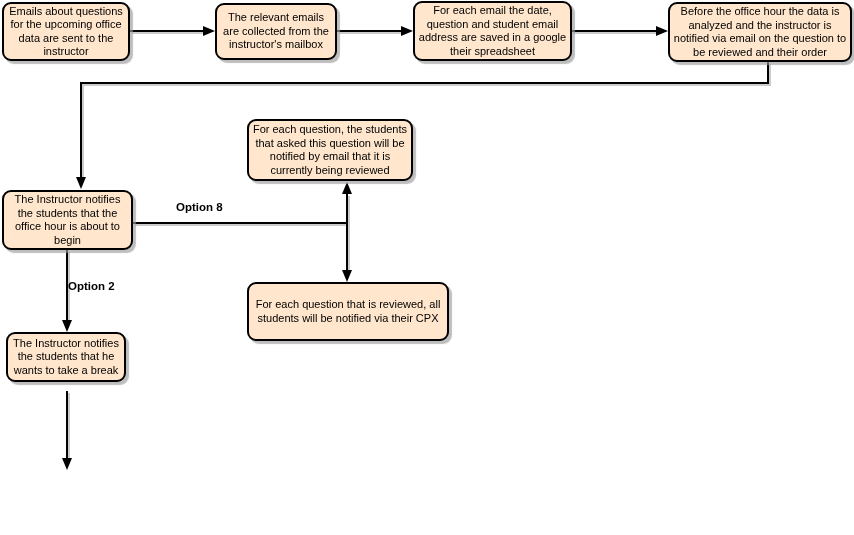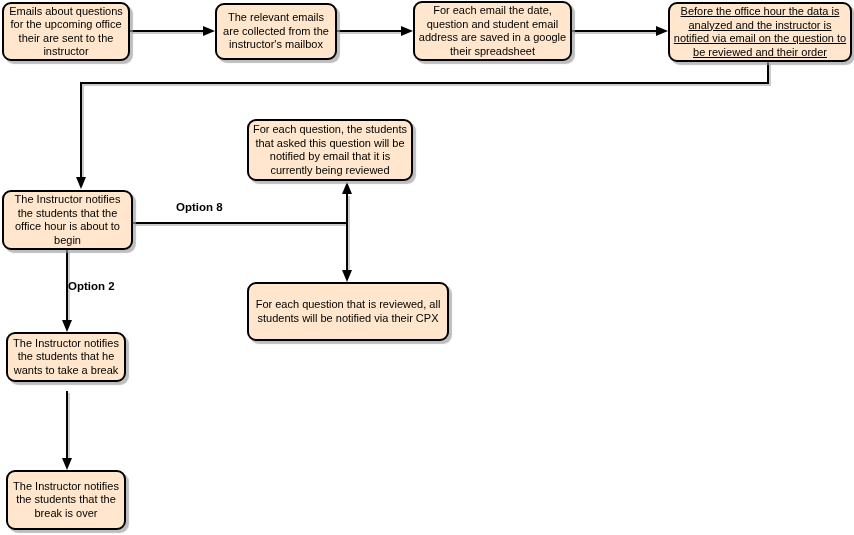--- a/index.html
+++ b/index.html
@@ -100,7 +100,7 @@
   </svg>
 
   <div class="node n1">
-    <span>Emails about questions for the upcoming office their are sent to the instructor</span>
+    <span>Emails about questions for the upcoming office data are sent to the instructor</span>
   </div>
   <div class="node n2">
     <span>The relevant emails are collected from the instructor's mailbox</span>

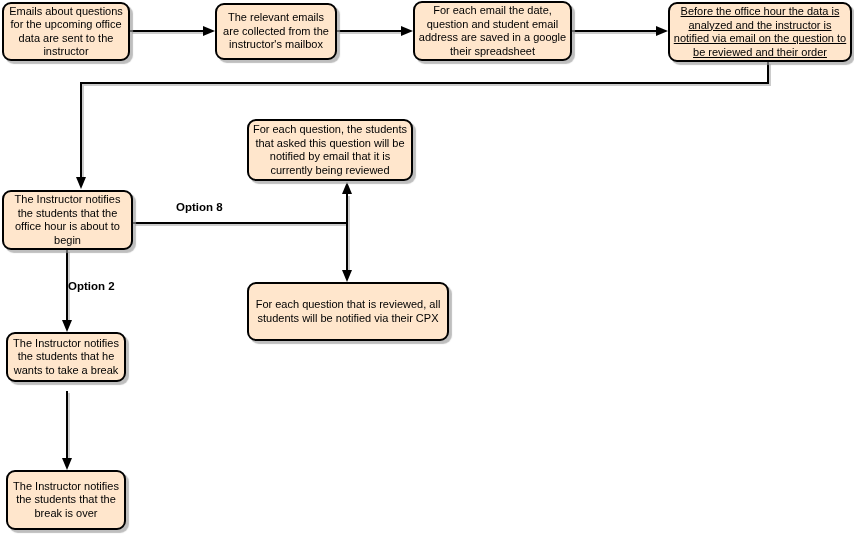--- a/index.html
+++ b/index.html
@@ -49,7 +49,7 @@
   .n1 { left: 2px;   top: 2px;   width: 128px; height: 59px; }
   .n2 { left: 215px; top: 3px;   width: 122px; height: 57px; }
   .n3 { left: 413px; top: 1px;   width: 159px; height: 60px; }
-  .n4 { left: 668px; top: 2px;   width: 184px; height: 60px; text-decoration: underline; }
+  .n4 { left: 668px; top: 2px;   width: 184px; height: 60px; }
   .n5 { left: 247px; top: 119px; width: 166px; height: 62px; }
   .n6 { left: 2px;   top: 190px; width: 131px; height: 60px; }
   .n7 { left: 247px; top: 282px; width: 202px; height: 59px; }

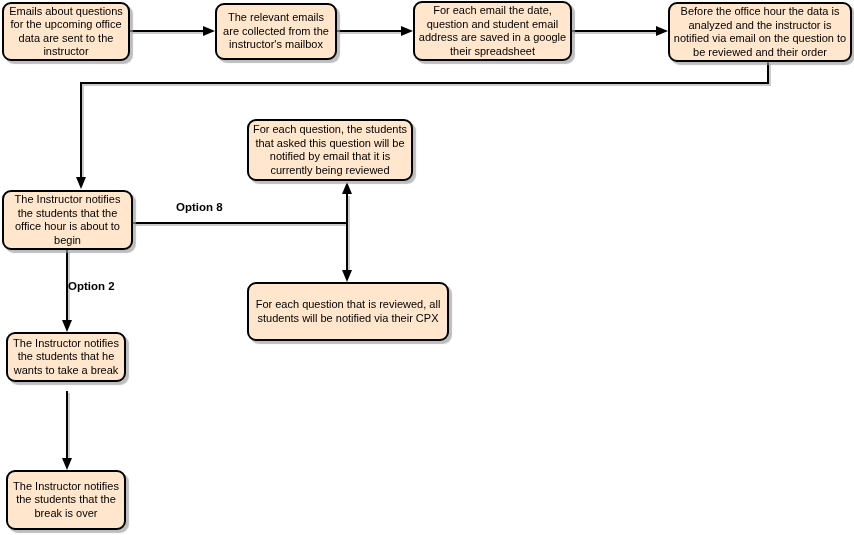--- a/index.html
+++ b/index.html
@@ -123,9 +123,6 @@
   <div class="node n8">
     <span>The Instructor notifies the students that he wants to take a break</span>
   </div>
-  <div class="node n9">
-    <span>The Instructor notifies the students that the break is over</span>
-  </div>
 
   <div class="edge-label lbl-option1">Option 8</div>
   <div class="edge-label lbl-option2">Option 2</div>

